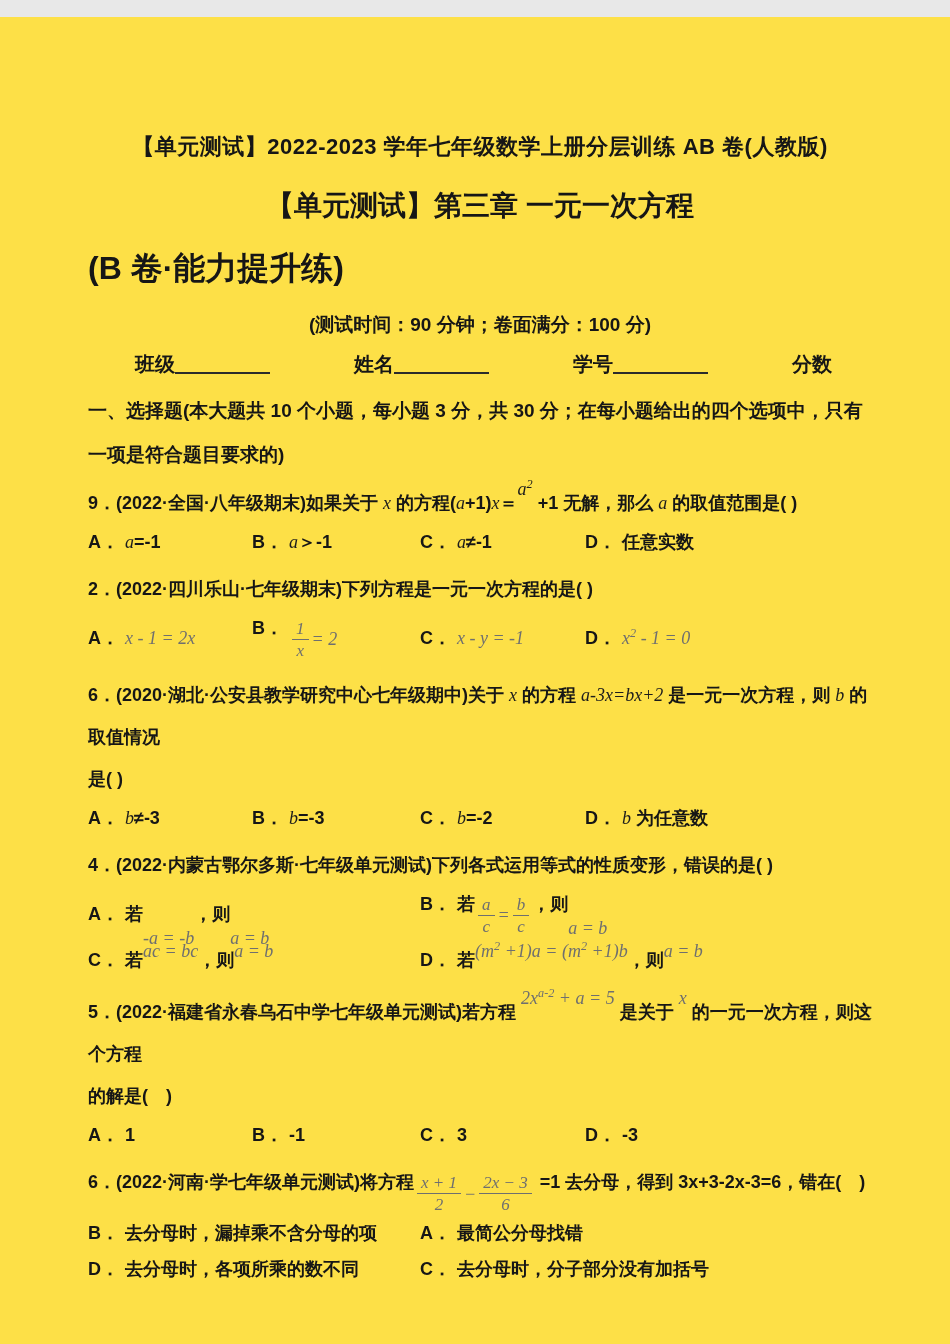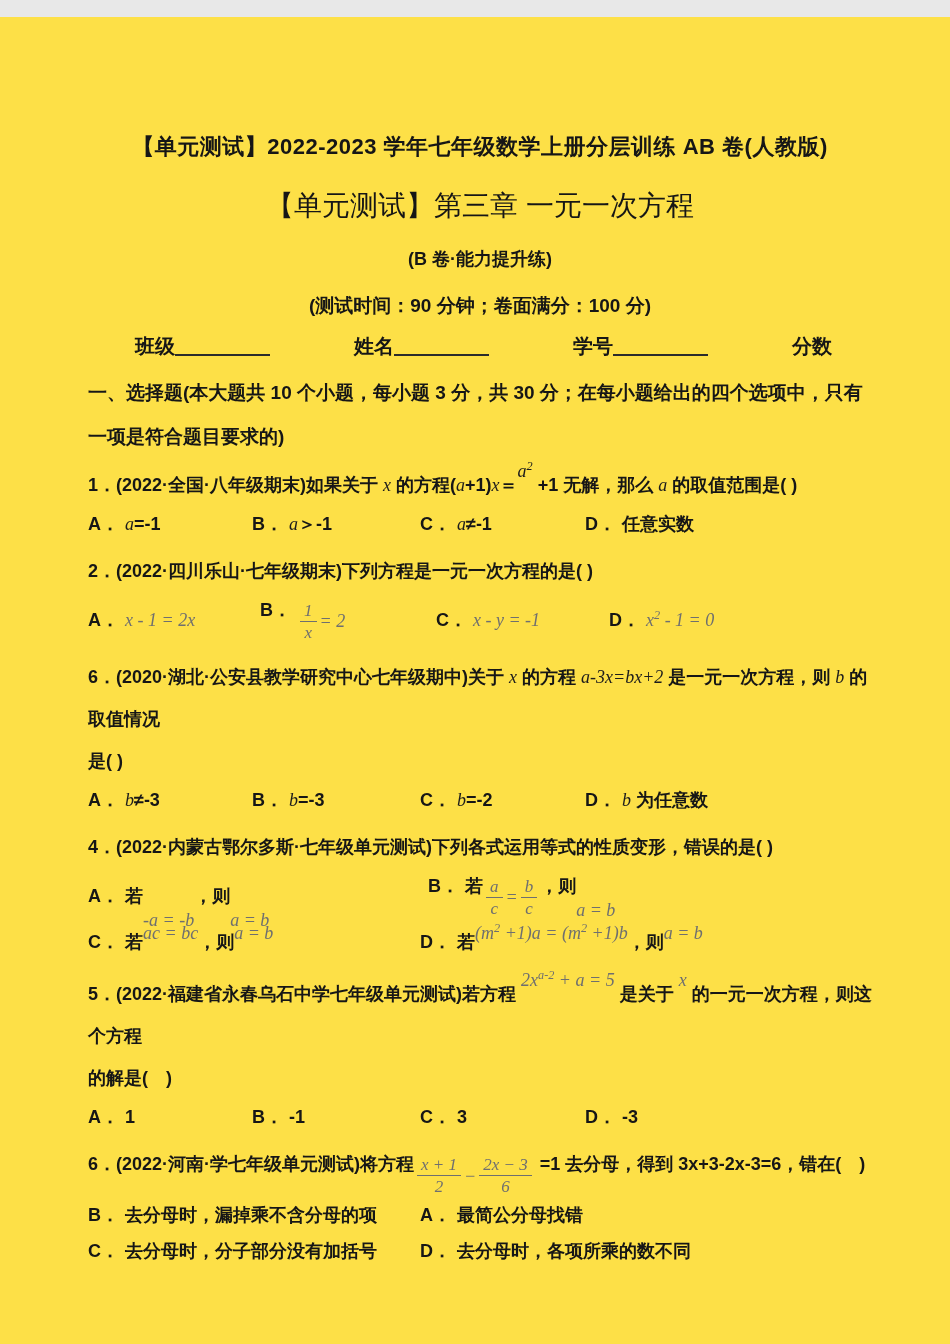--- a/index.html
+++ b/index.html
@@ -12,7 +12,7 @@
   .content { padding:116px 78px 0 88px; }
 
   .course-line { text-align:center; font-size:22px; line-height:1.3; margin-bottom:26px; letter-spacing:0.5px; }
-  .doc-title   { text-align:center; font-size:28px; line-height:1.3; margin:0 0 24px; font-weight:400; }
+  .doc-title   { text-align:center; font-size:28px; line-height:1.3; margin:0 0 24px; font-weight:700; }
   .doc-subtitle{ text-align:center; font-size:18px; line-height:1.3; margin-bottom:22px; }
   .exam-info   { text-align:center; font-size:19px; line-height:1.35; margin-bottom:14px; }
 

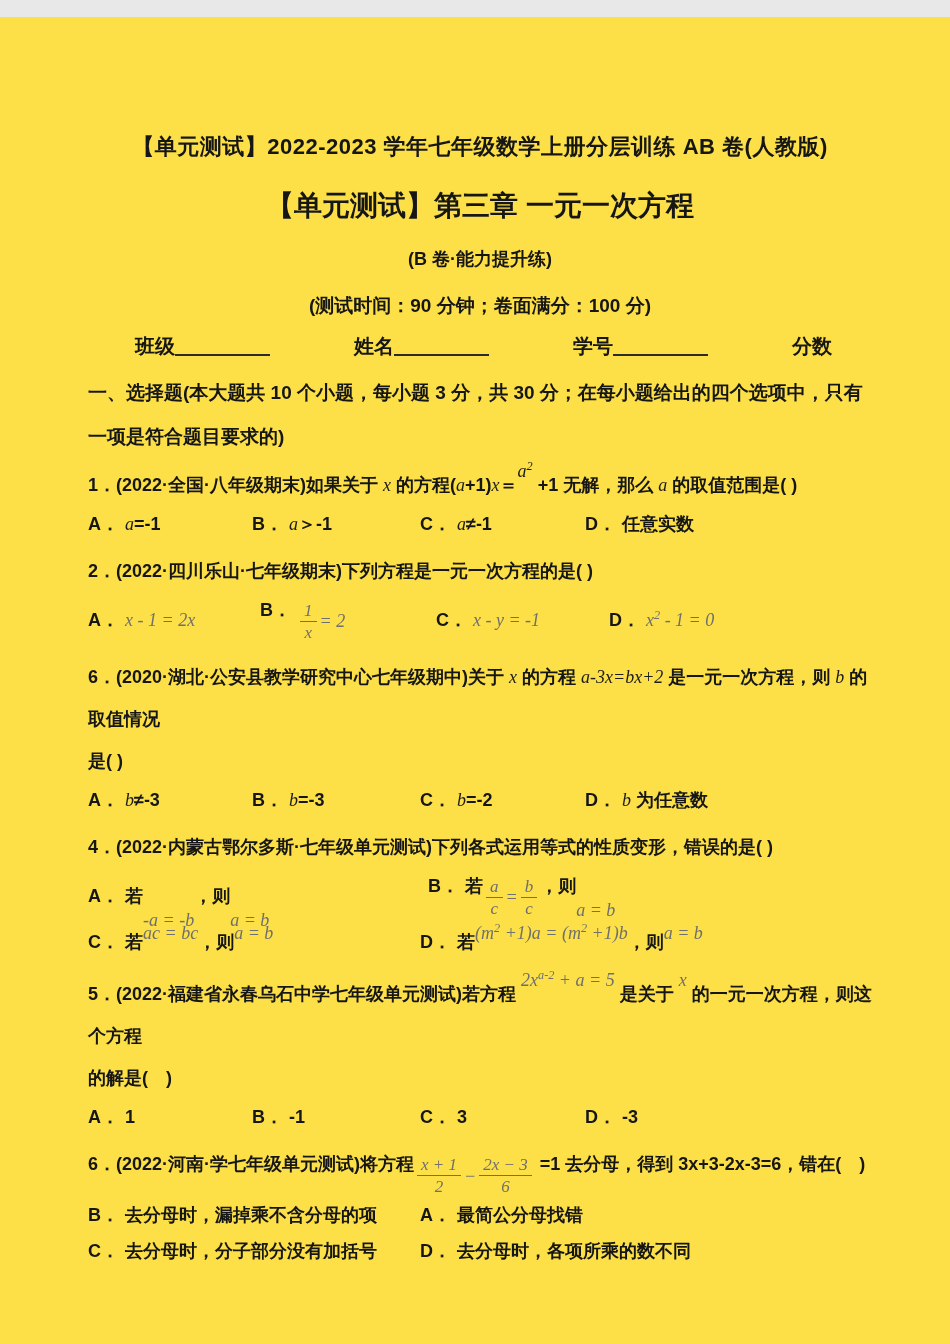--- a/index.html
+++ b/index.html
@@ -13,7 +13,7 @@
 
   .course-line { text-align:center; font-size:22px; line-height:1.3; margin-bottom:26px; letter-spacing:0.5px; }
   .doc-title   { text-align:center; font-size:28px; line-height:1.3; margin:0 0 24px; font-weight:700; }
-  .doc-subtitle{ text-align:center; font-size:18px; line-height:1.3; margin-bottom:22px; }
+  .doc-subtitle{ text-align:left; font-size:32px; line-height:1.3; margin-bottom:22px; }
   .exam-info   { text-align:center; font-size:19px; line-height:1.35; margin-bottom:14px; }
 
   .fields { display:flex; justify-content:space-between; font-size:20px; line-height:1.3;

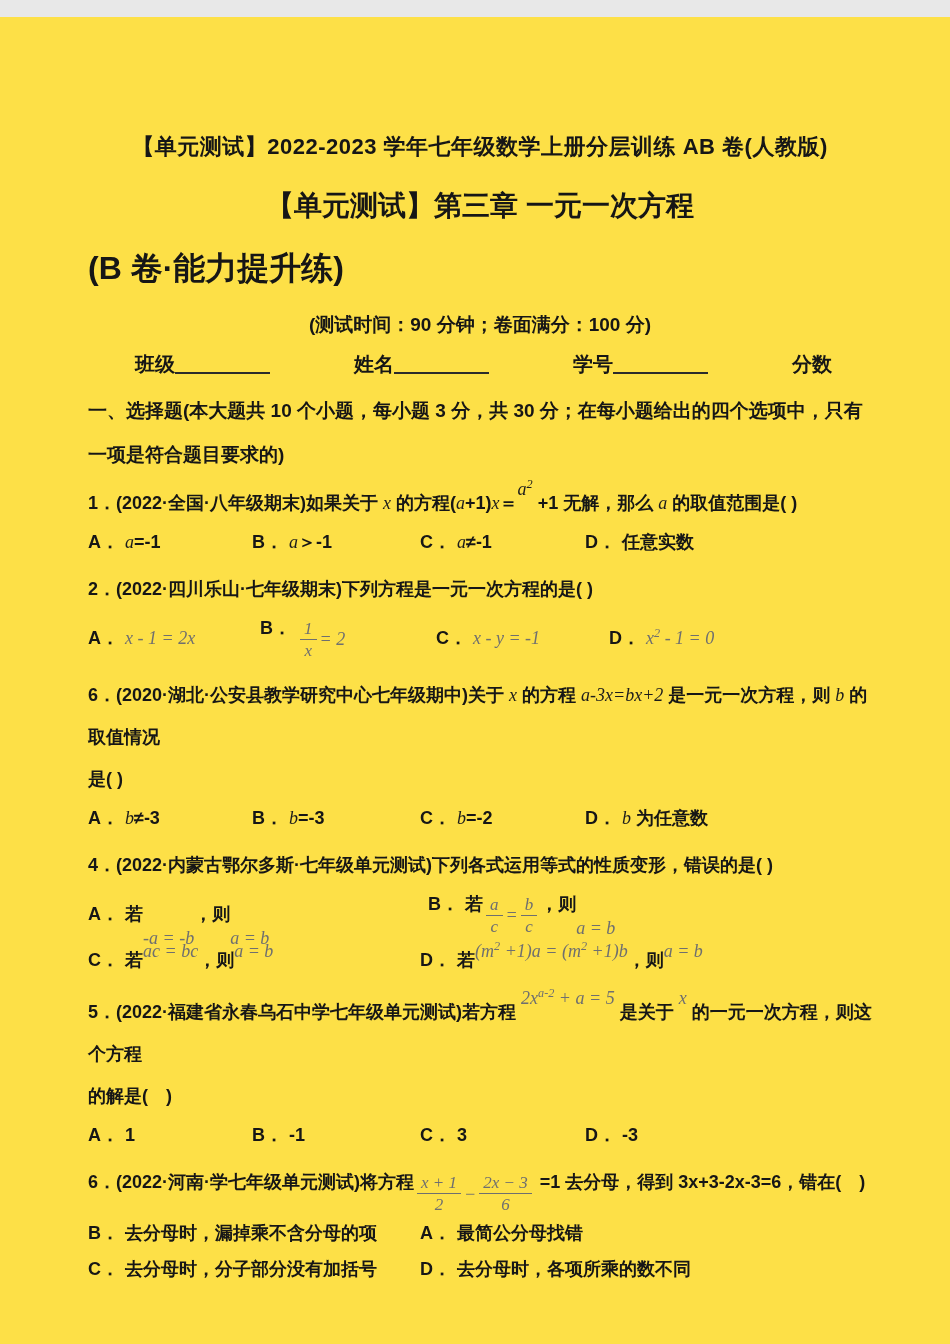--- a/index.html
+++ b/index.html
@@ -74,7 +74,7 @@
     <p class="section-heading">一、选择题(本大题共 10 个小题，每小题 3 分，共 30 分；在每小题给出的四个选项中，只有一项是符合题目要求的)</p>
 
     <div class="question">
-      <p class="stem"><span>1．(2022·全国·八年级期末)如果关于 </span><span class="bmath">x</span><span> 的方程(</span><span class="bmath">a</span><span>+1)</span><span class="bmath">x</span><span>＝</span><span class="raised bmath"><span>a</span><sup>2</sup></span><span> +1 无解，那么 </span><span class="bmath">a</span><span> 的取值范围是(      )</span></p>
+      <p class="stem"><span>9．(2022·全国·八年级期末)如果关于 </span><span class="bmath">x</span><span> 的方程(</span><span class="bmath">a</span><span>+1)</span><span class="bmath">x</span><span>＝</span><span class="raised bmath"><span>a</span><sup>2</sup></span><span> +1 无解，那么 </span><span class="bmath">a</span><span> 的取值范围是(      )</span></p>
       <div class="opts cols4">
         <span class="opt"><span class="olabel">A．</span><span class="bmath">a</span><span>=-1</span></span>
         <span class="opt"><span class="olabel">B．</span><span class="bmath">a</span><span>＞-1</span></span>

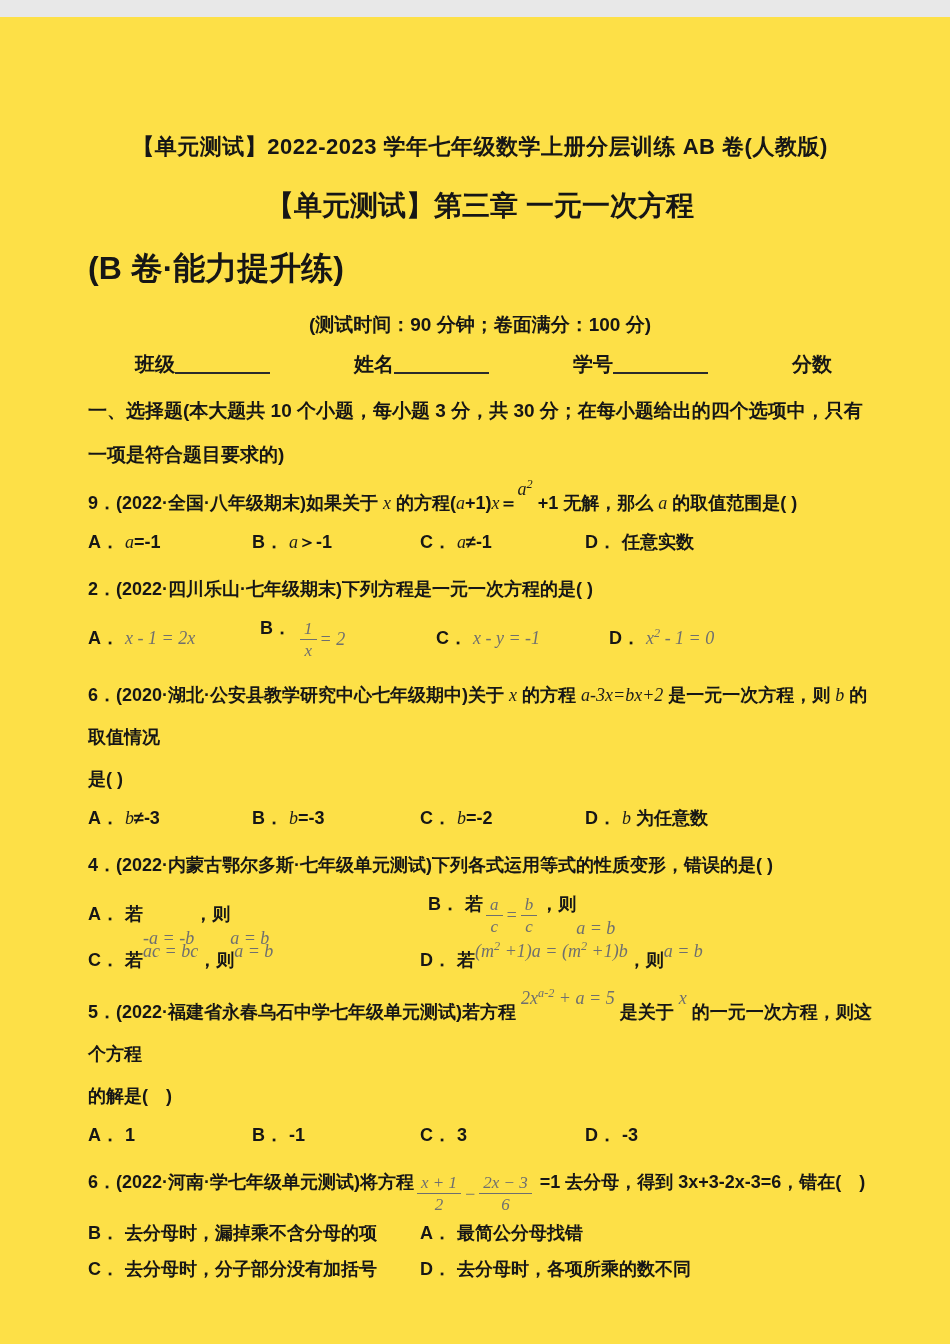--- a/index.html
+++ b/index.html
@@ -29,7 +29,7 @@
   .opts { display:grid; font-size:18px; align-items:center; min-height:36px; margin:0; }
   .cols4 { grid-template-columns:164px 168px 165px 1fr; }
   .cols2 { grid-template-columns:332px 1fr; }
-  .opts.tall { min-height:56px;gap:8px; }
+  .opts.tall { min-height:56px; }
   .opt { white-space:nowrap; }
   .olabel { display:inline-block; margin-right:6px; }
 

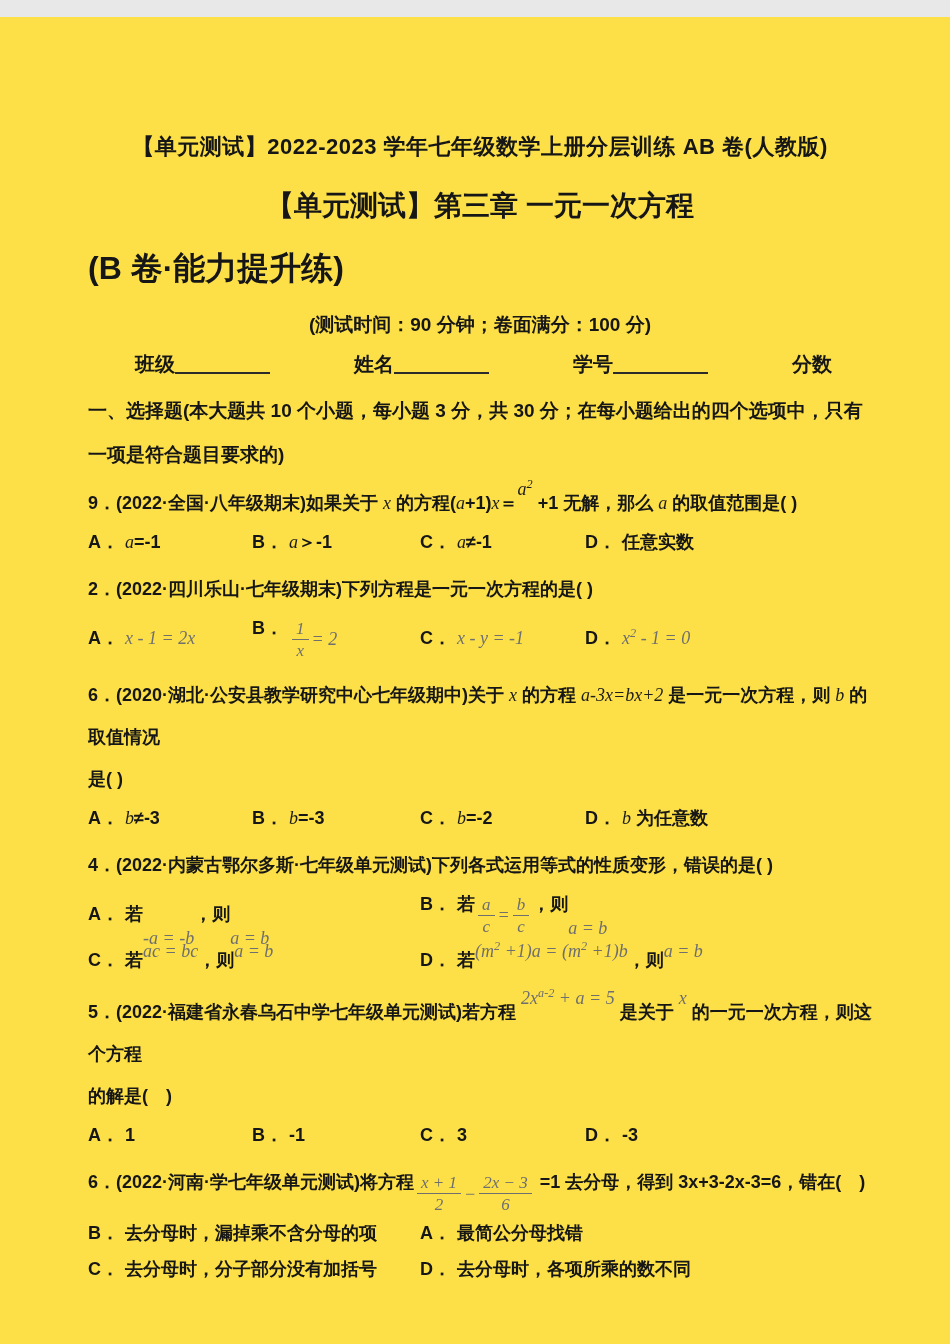--- a/index.html
+++ b/index.html
@@ -160,8 +160,8 @@
         <span class="opt"><span class="olabel">A．</span><span>最简公分母找错</span></span>
       </div>
       <div class="opts cols2">
+        <span class="opt"><span class="olabel">D．</span><span>去分母时，各项所乘的数不同</span></span>
         <span class="opt"><span class="olabel">C．</span><span>去分母时，分子部分没有加括号</span></span>
-        <span class="opt"><span class="olabel">D．</span><span>去分母时，各项所乘的数不同</span></span>
       </div>
     </div>
 

